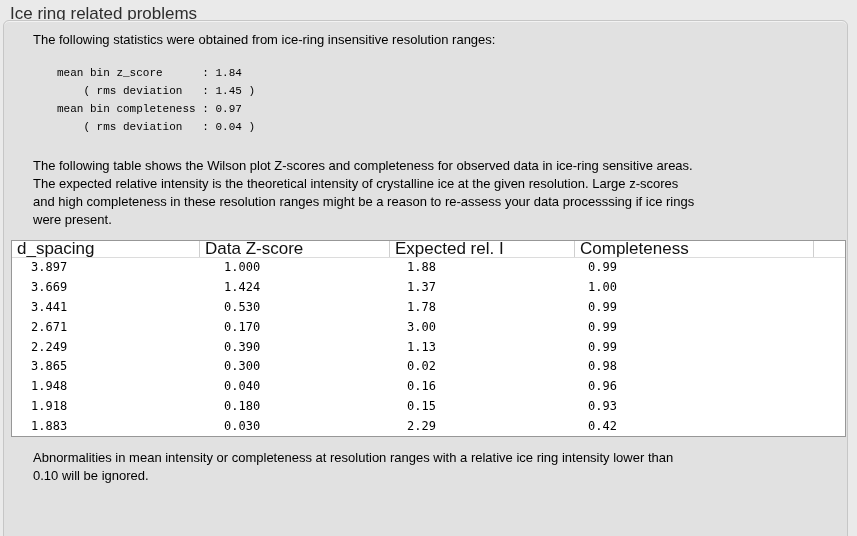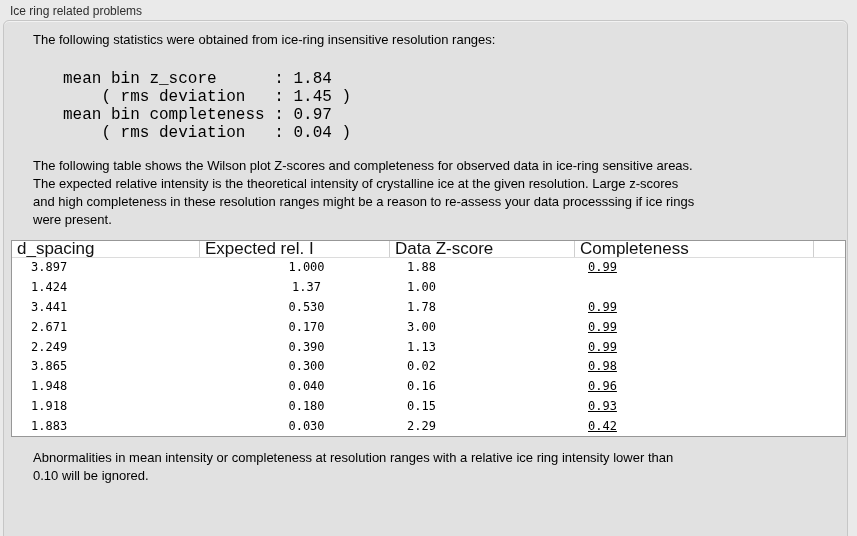--- a/index.html
+++ b/index.html
@@ -18,7 +18,7 @@
     position: absolute;
     left: 10px;
     top: 4px;
-    font-size: 12px;
+    font-size: 17px;
     color: #2e2e2e;
   }
 

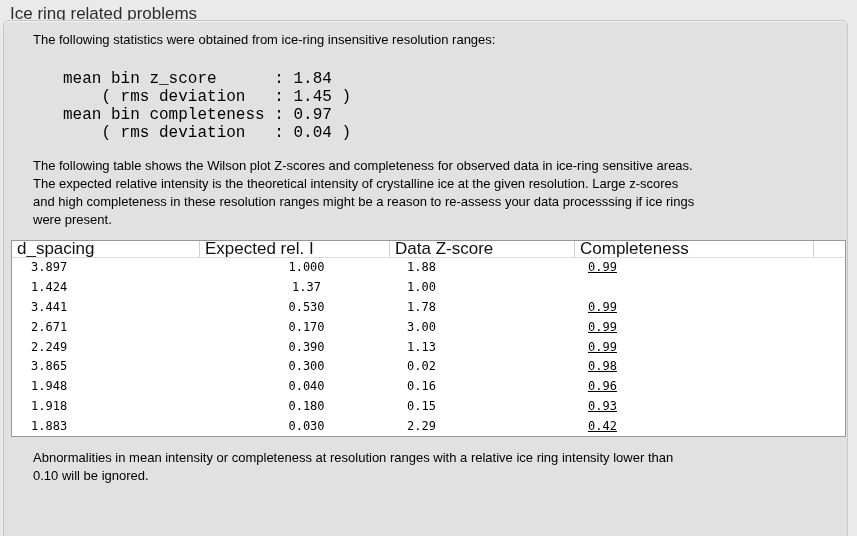--- a/index.html
+++ b/index.html
@@ -53,9 +53,9 @@
     position: absolute;
     left: 47px;
     top: 37px;
-    margin: 12px;
+    margin: 6px;
     font-family: "Liberation Mono", monospace;
-    font-size: 16px;
+    font-size: 11px;
     line-height: 18px;
     white-space: pre;
     color: #000;

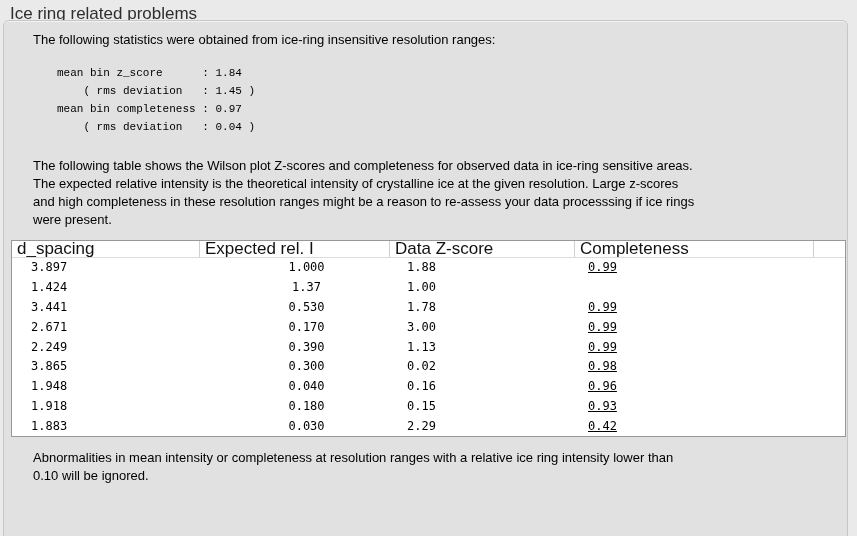--- a/index.html
+++ b/index.html
@@ -131,8 +131,8 @@
     <div class="list-table">
       <div class="thead">
         <div class="th">d_spacing</div>
+        <div class="th">Data Z-score</div>
         <div class="th">Expected rel. I</div>
-        <div class="th">Data Z-score</div>
         <div class="th">Completeness</div>
         <div class="th"></div>
       </div>

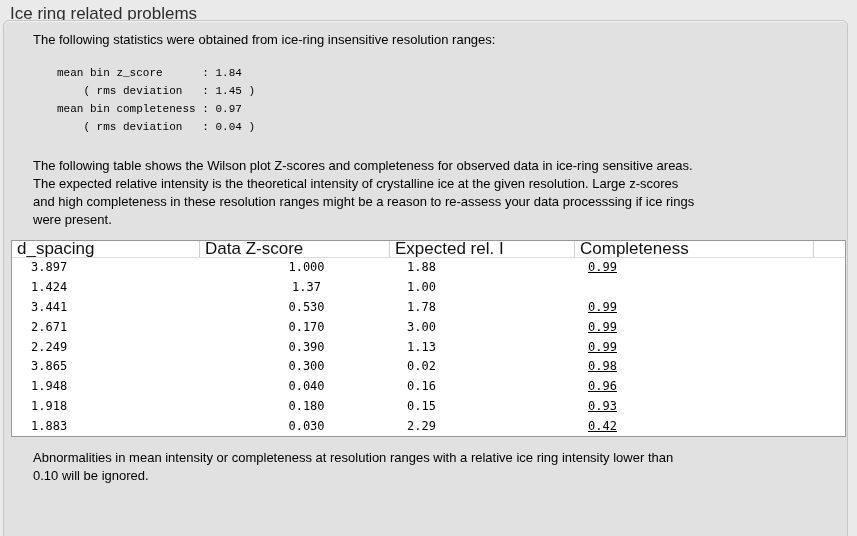--- a/index.html
+++ b/index.html
@@ -103,7 +103,7 @@
     overflow: hidden;
   }
   .td:nth-child(1) { padding-left: 19px; }
-  .td:nth-child(2) { padding-left: 25px; text-align: center; }
+  .td:nth-child(2) { padding-left: 25px; }
   .td:nth-child(3) { padding-left: 18px; }
   .td:nth-child(4) { padding-left: 14px; text-decoration: underline; }
 </style>

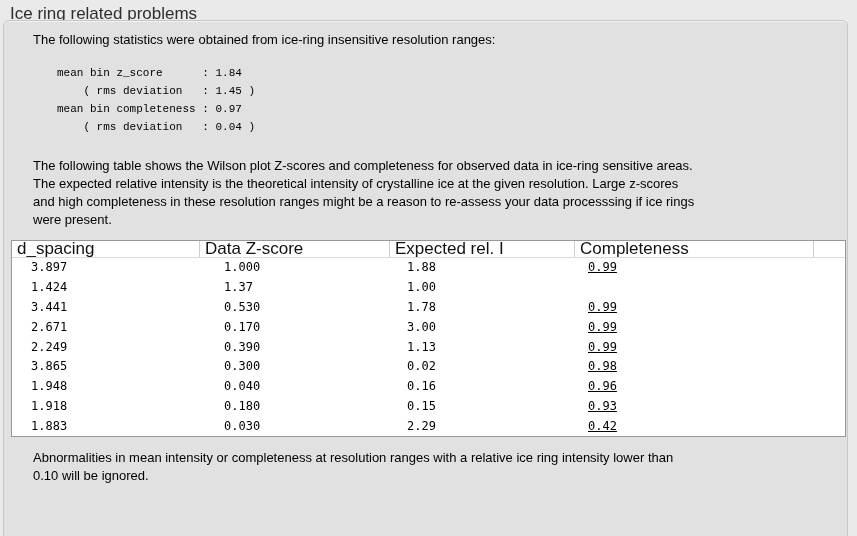--- a/index.html
+++ b/index.html
@@ -105,7 +105,7 @@
   .td:nth-child(1) { padding-left: 19px; }
   .td:nth-child(2) { padding-left: 25px; }
   .td:nth-child(3) { padding-left: 18px; }
-  .td:nth-child(4) { padding-left: 14px; text-decoration: underline; }
+  .td:nth-child(4) { padding-left: 14px; }
 </style>
 </head>
 <body>

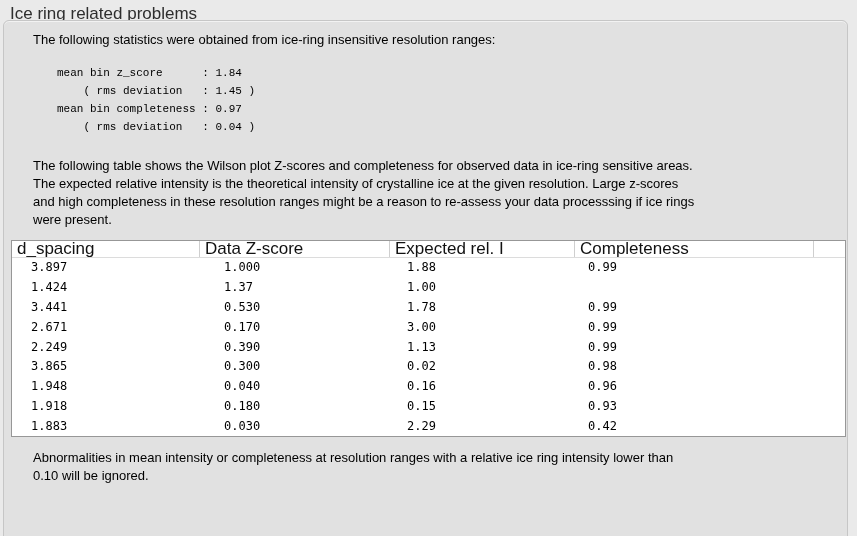--- a/index.html
+++ b/index.html
@@ -145,6 +145,7 @@
             <div class="td"></div>
           </div>
           <div class="tr">
+            <div class="td">3.669</div>
             <div class="td">1.424</div>
             <div class="td">1.37</div>
             <div class="td">1.00</div>

